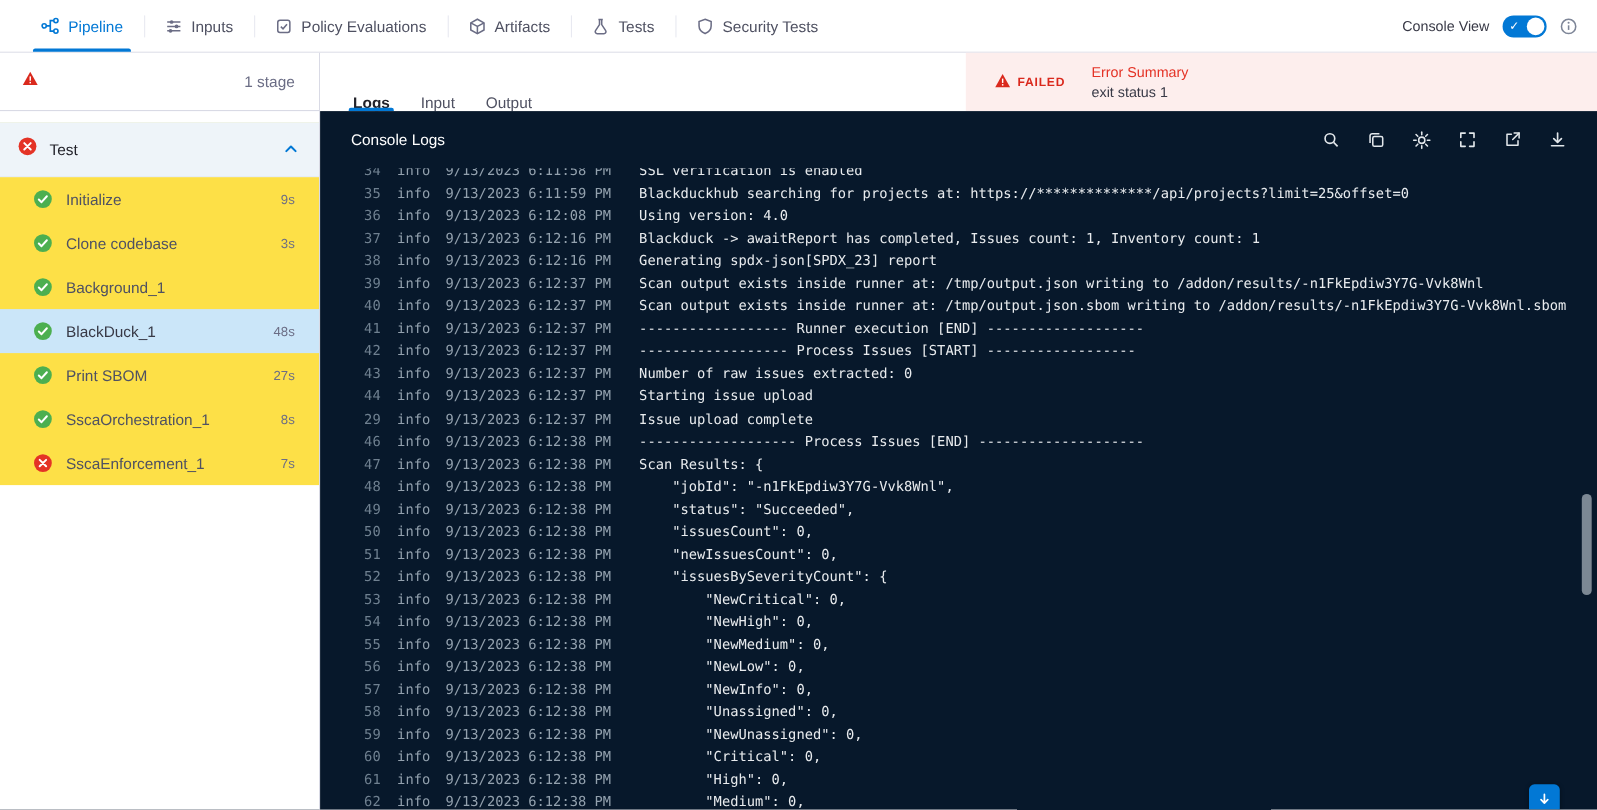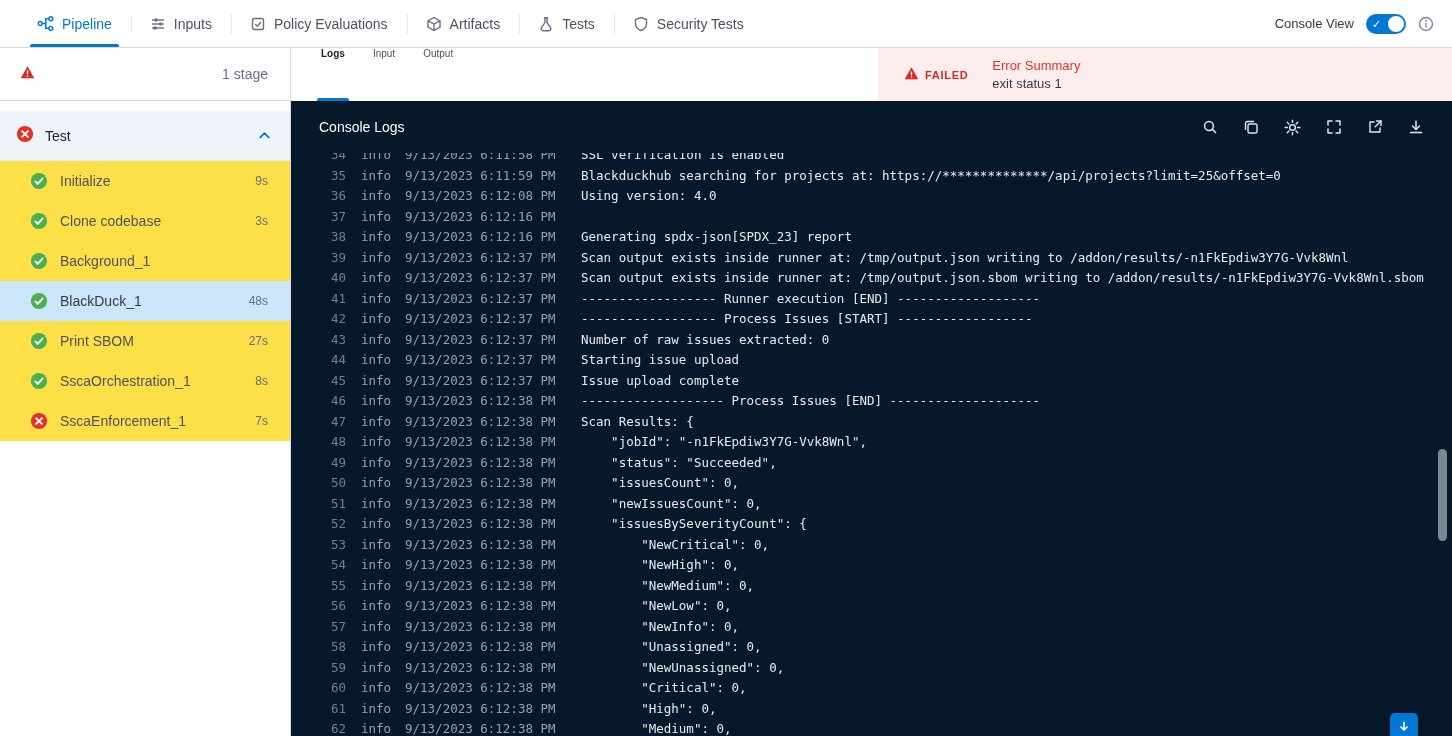--- a/index.html
+++ b/index.html
@@ -58,7 +58,7 @@
   .main { flex:1; display:flex; flex-direction:column; min-width:0; }
   .tabs-row { height:53px; min-height:53px; display:flex; align-items:stretch; background:#fff; }
   .tabs { display:flex; align-items:stretch; padding-left:16px; }
-  .tab { display:flex; align-items:flex-start; padding:0 14px; font-size:10px; color:#4f5162; position:relative; cursor:pointer; }
+  .tab { display:flex; align-items:flex-end; padding:0 14px; font-size:14px; color:#4f5162; position:relative; cursor:pointer; }
   .tab.active { color:#22222a; font-weight:700; }
   .tab.active::after { content:''; position:absolute; left:10px; right:10px; bottom:0; height:3px; background:#0278d5; border-radius:2px 2px 0 0; }
 

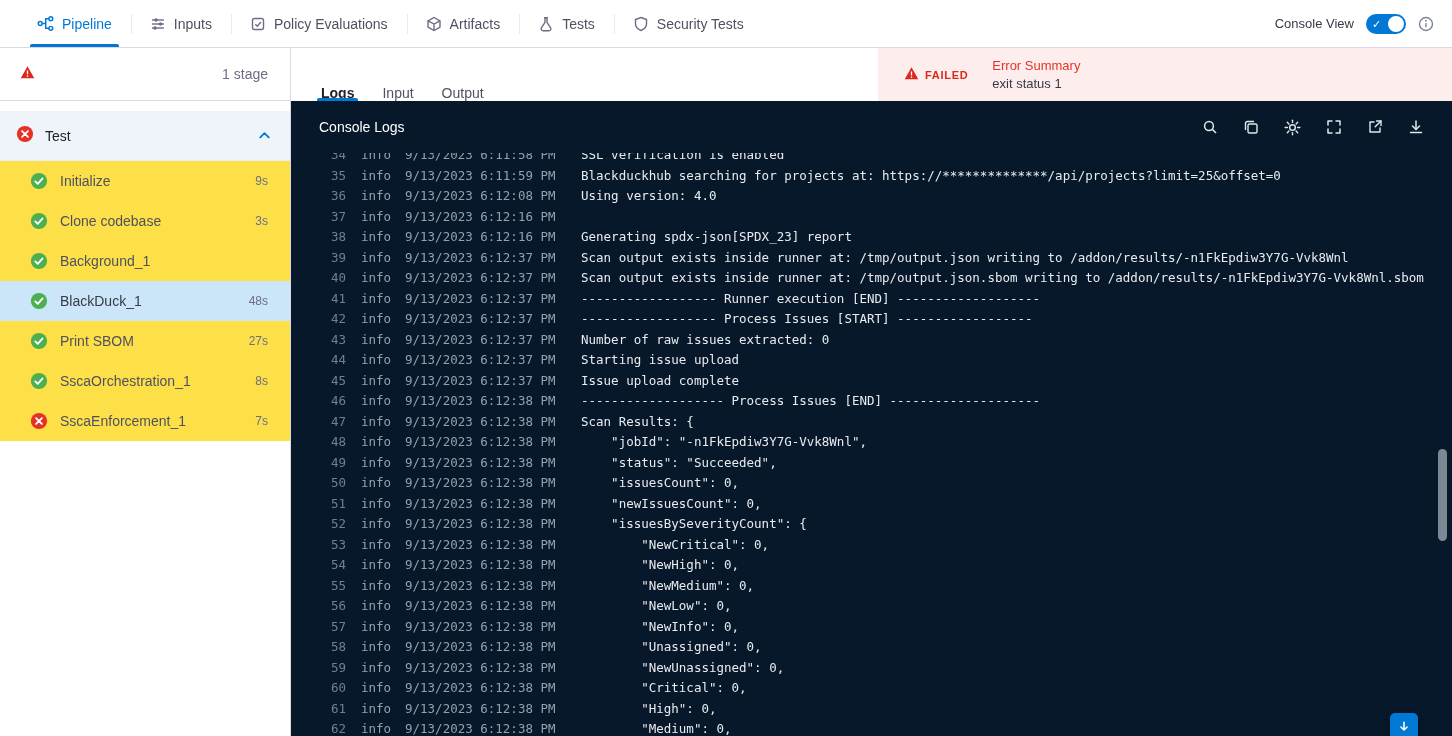--- a/index.html
+++ b/index.html
@@ -370,6 +370,7 @@
     <span class="ln">37</span>
     <span class="lvl">info</span>
     <span class="ts">9/13/2023 6:12:16 PM</span>
+    <span class="msg">Blackduck -&gt; awaitReport has completed, Issues count: 1, Inventory count: 1</span>
               </div>
               <div class="log-row">
     <span class="ln">38</span>

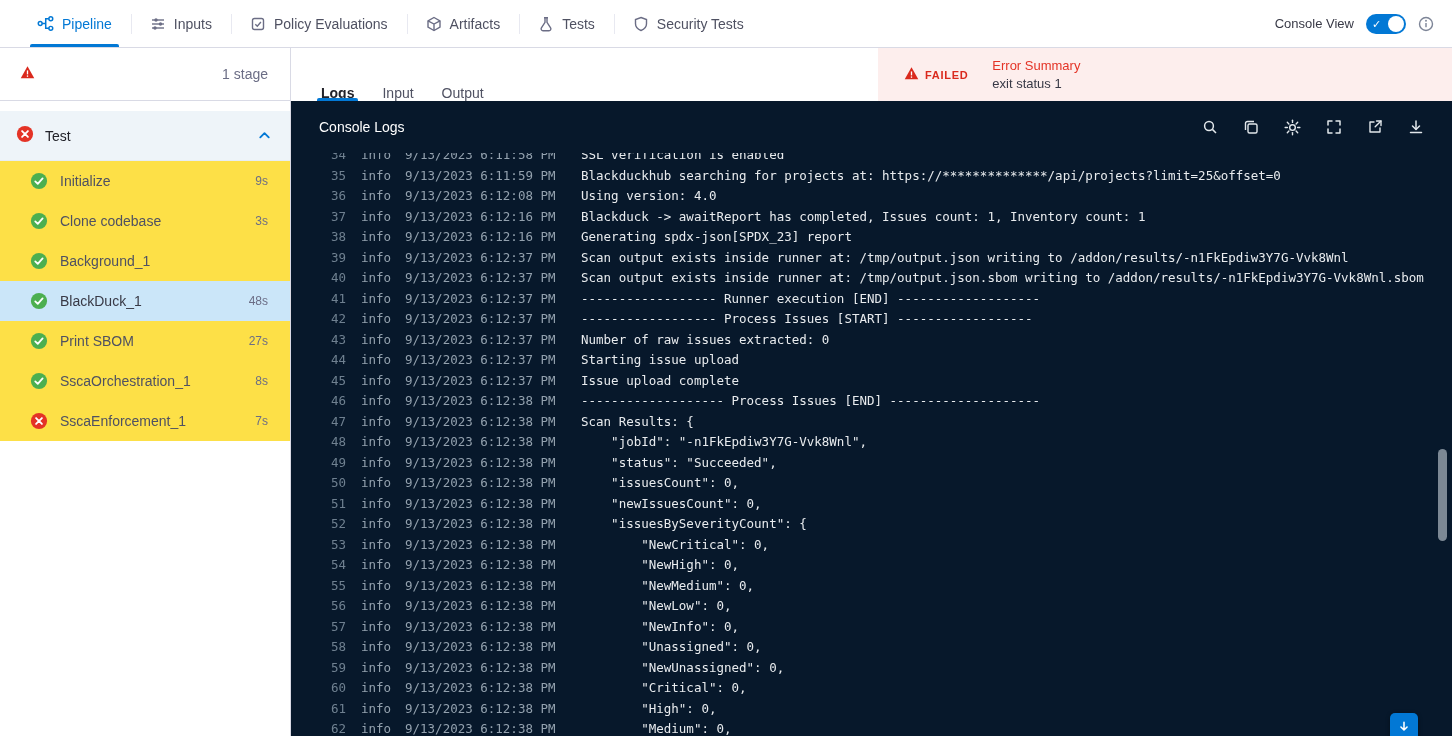--- a/index.html
+++ b/index.html
@@ -415,7 +415,7 @@
     <span class="msg">Starting issue upload</span>
               </div>
               <div class="log-row">
-    <span class="ln">45</span>
+    <span class="ln">29</span>
     <span class="lvl">info</span>
     <span class="ts">9/13/2023 6:12:37 PM</span>
     <span class="msg">Issue upload complete</span>

